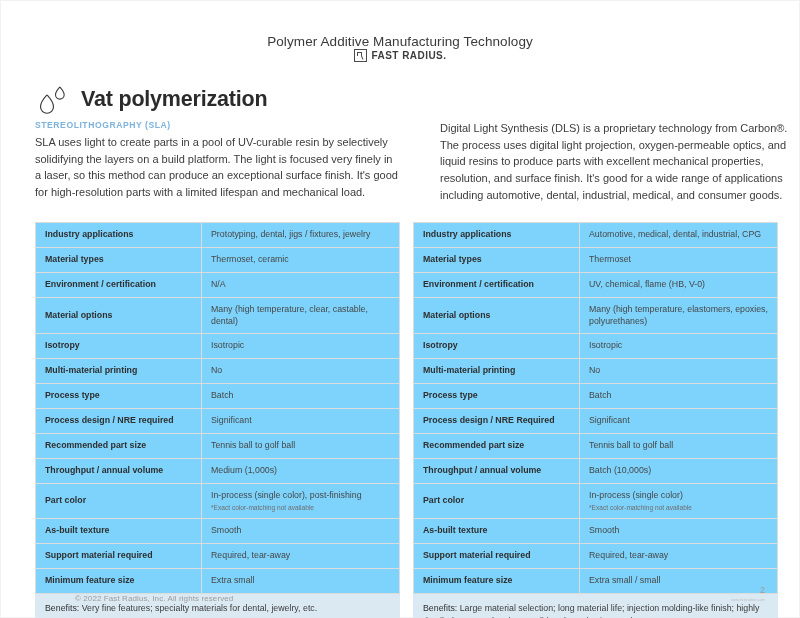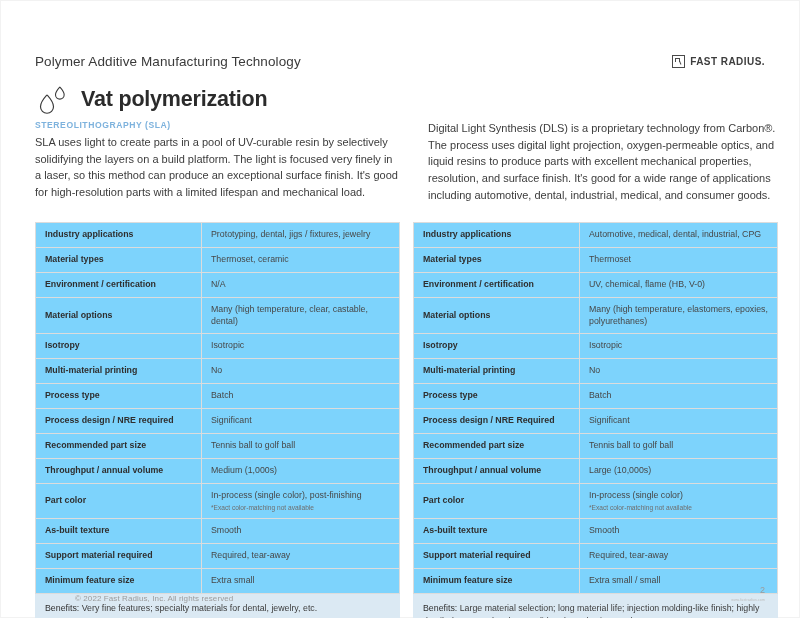--- a/index.html
+++ b/index.html
@@ -30,12 +30,13 @@
   .page-header {
     position: absolute;
     left: 34px;
-    top: 49px;
+    top: 33px;
     right: 34px;
     height: 22px;
     display: flex;
     align-items: center;
     justify-content: space-between;
+    flex-direction: column;
   }
   .header-title {
     font-size: 13.5px;

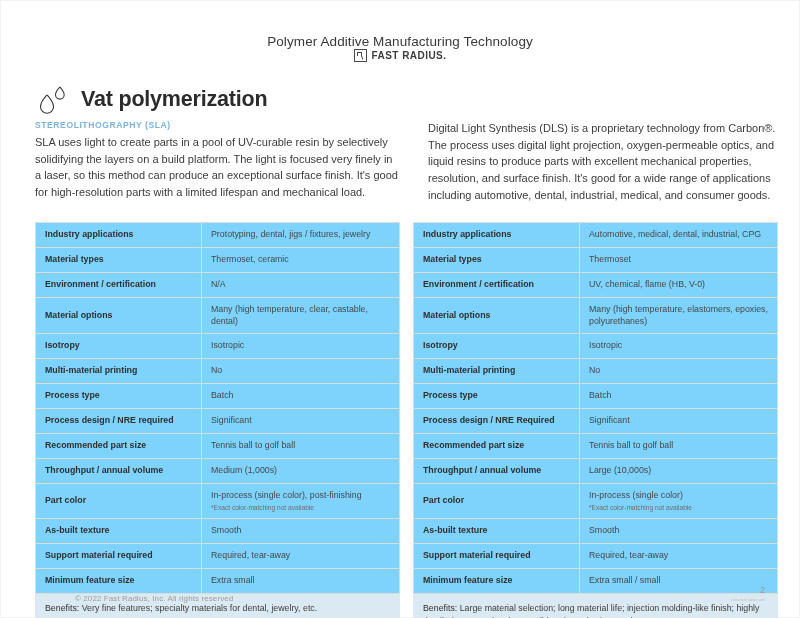--- a/index.html
+++ b/index.html
@@ -117,7 +117,7 @@
     top: 119px;
     right: 34px;
     display: flex;
-    gap: 28px;
+    gap: 40px;
   }
   .col {
     width: 365px;

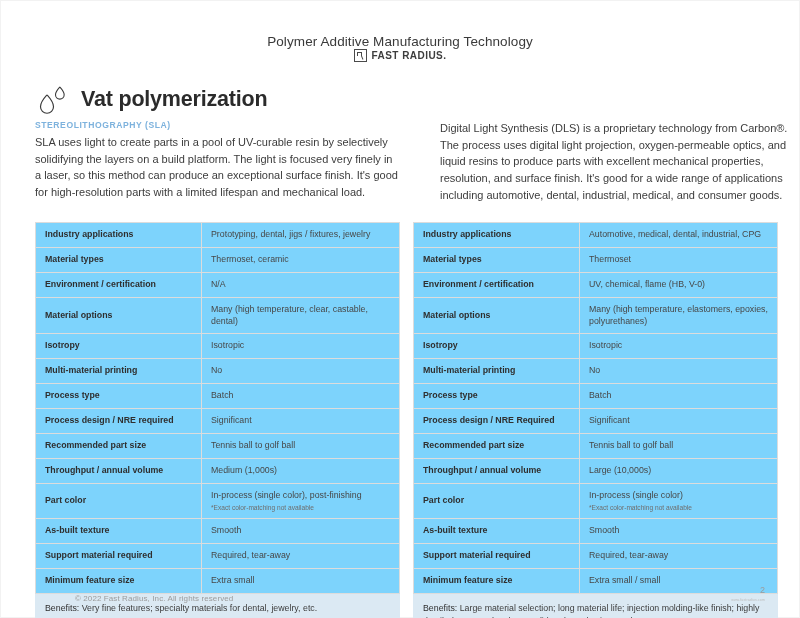--- a/index.html
+++ b/index.html
@@ -356,7 +356,7 @@
         </tr>
         <tr>
           <td class="k">Throughput / annual volume</td>
-          <td class="v"><span>Large (10,000s)</span></td>
+          <td class="v"><span>Batch (10,000s)</span></td>
         </tr>
         <tr>
           <td class="k">Part color</td>

